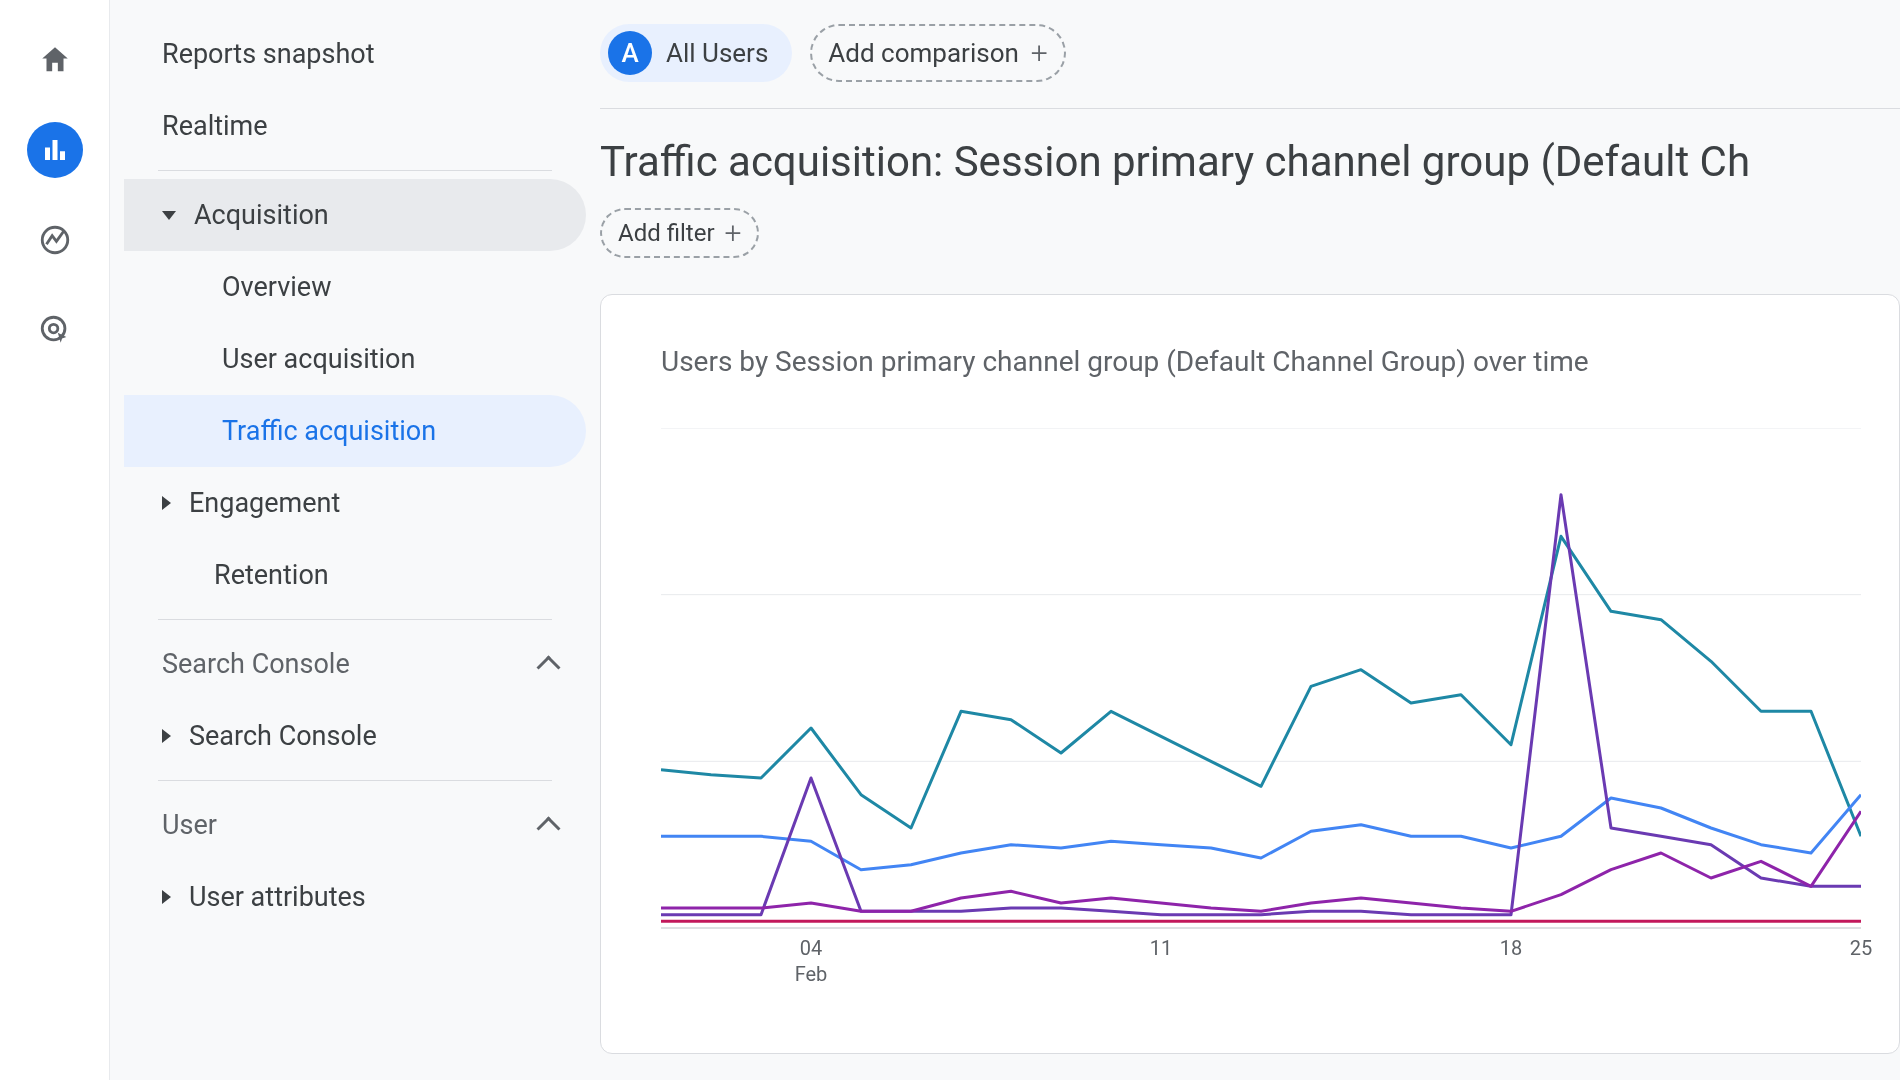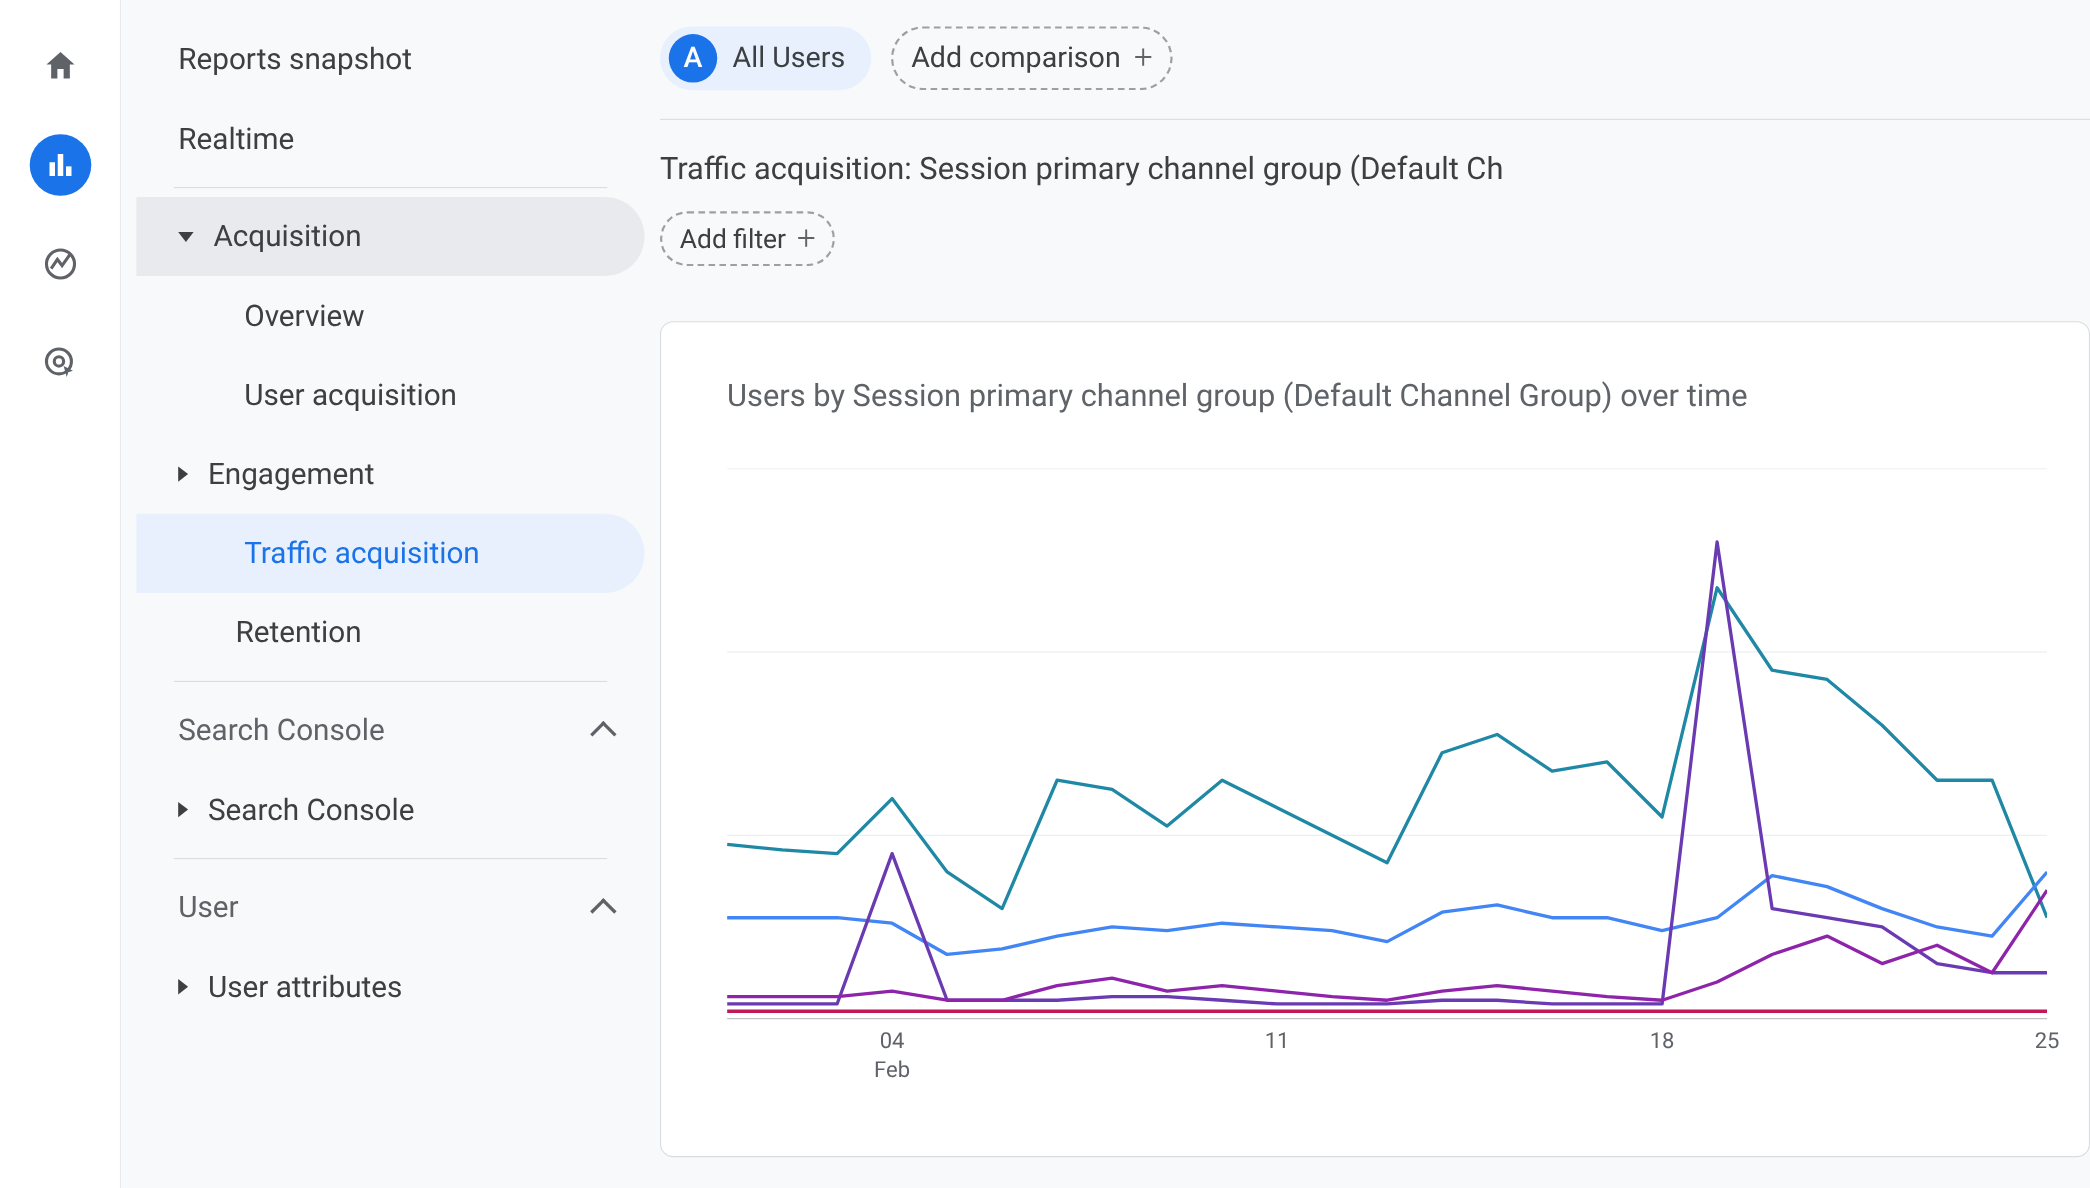--- a/index.html
+++ b/index.html
@@ -164,7 +164,7 @@
     background:#dadce0;
   }
   .page-title {
-    font-size: 28px;
+    font-size: 42px;
     color: #3c4043;
     font-weight: 400;
     margin-top: 28px;

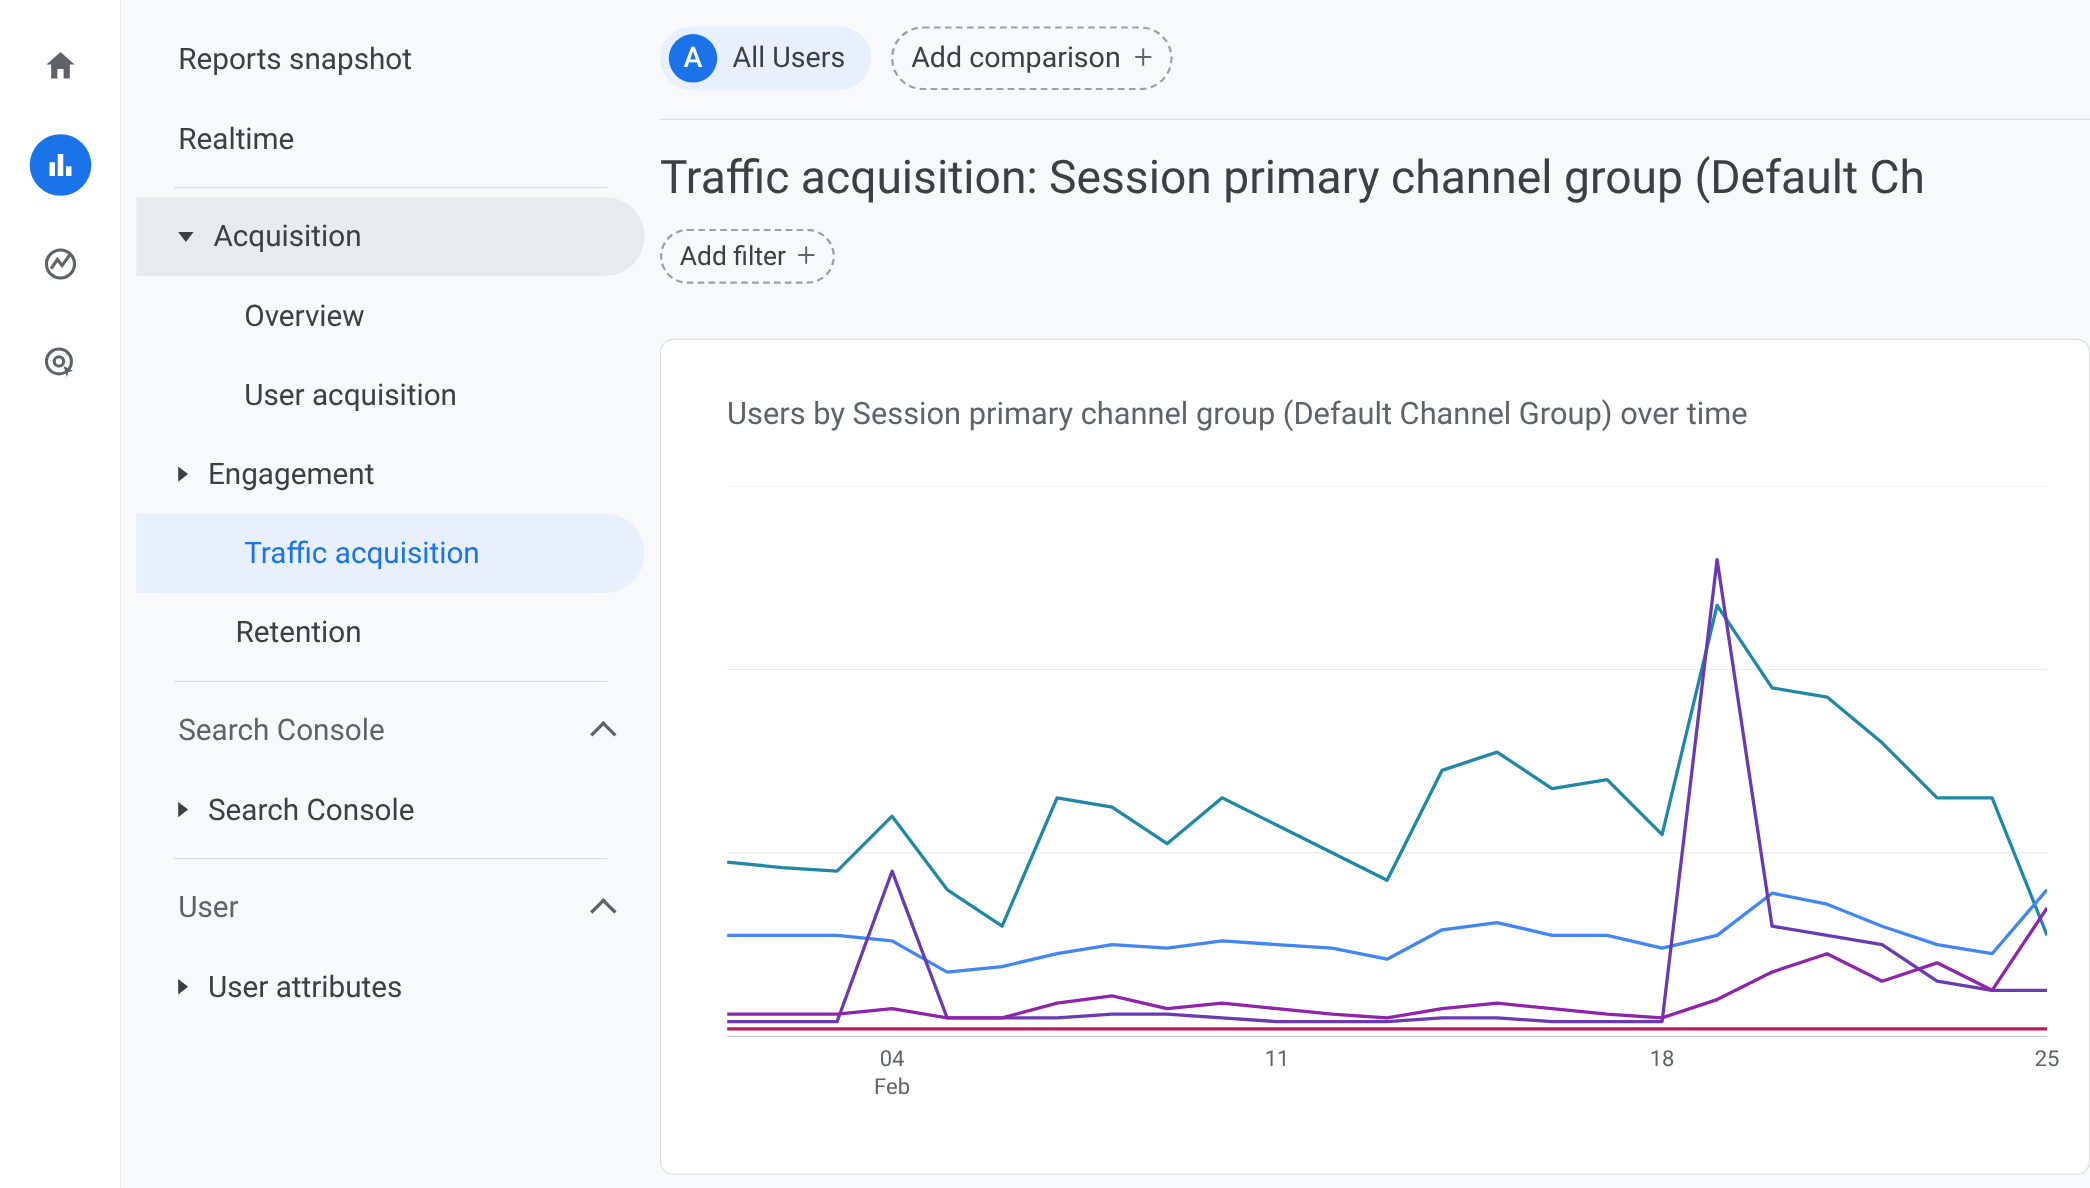--- a/index.html
+++ b/index.html
@@ -185,7 +185,7 @@
     cursor:pointer;
   }
   .card {
-    margin-top: 50px;
+    margin-top: 36px;
     background: #fff;
     border: 1px solid #dadce0;
     border-radius: 12px;

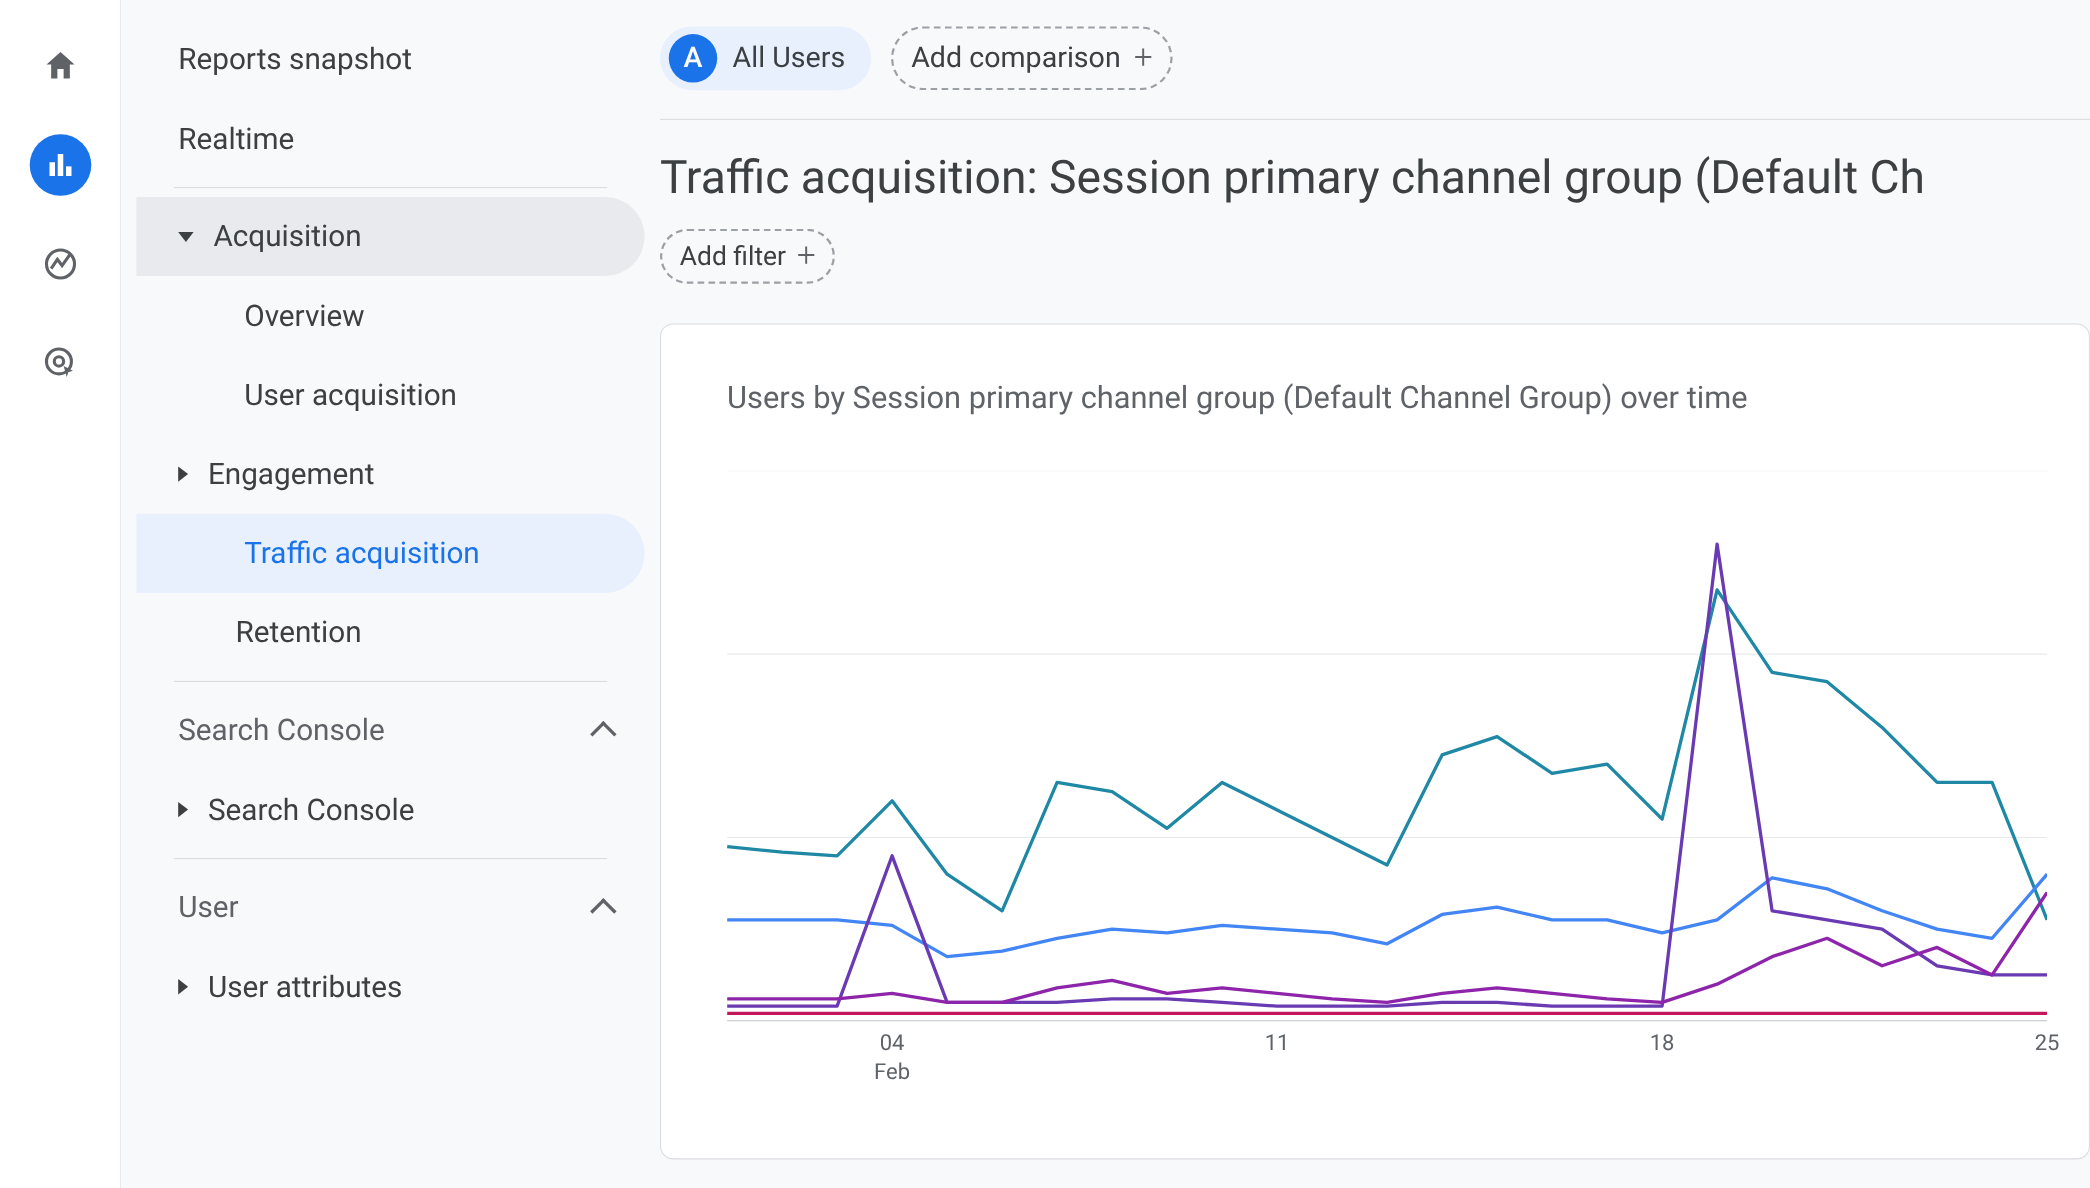--- a/index.html
+++ b/index.html
@@ -265,13 +265,13 @@
     <div class="side-item level2">
         <span>User acquisition</span>
       </div>
+    <div class="side-item level2 selected">
+        <span>Traffic acquisition</span>
+      </div>
     <div class="side-item level1">
       <span class="caret right"></span>
       <span>Engagement</span>
     </div>
-    <div class="side-item level2 selected">
-        <span>Traffic acquisition</span>
-      </div>
     <div class="side-item level1" style="padding-left:90px">
       <span>Retention</span>
     </div>

